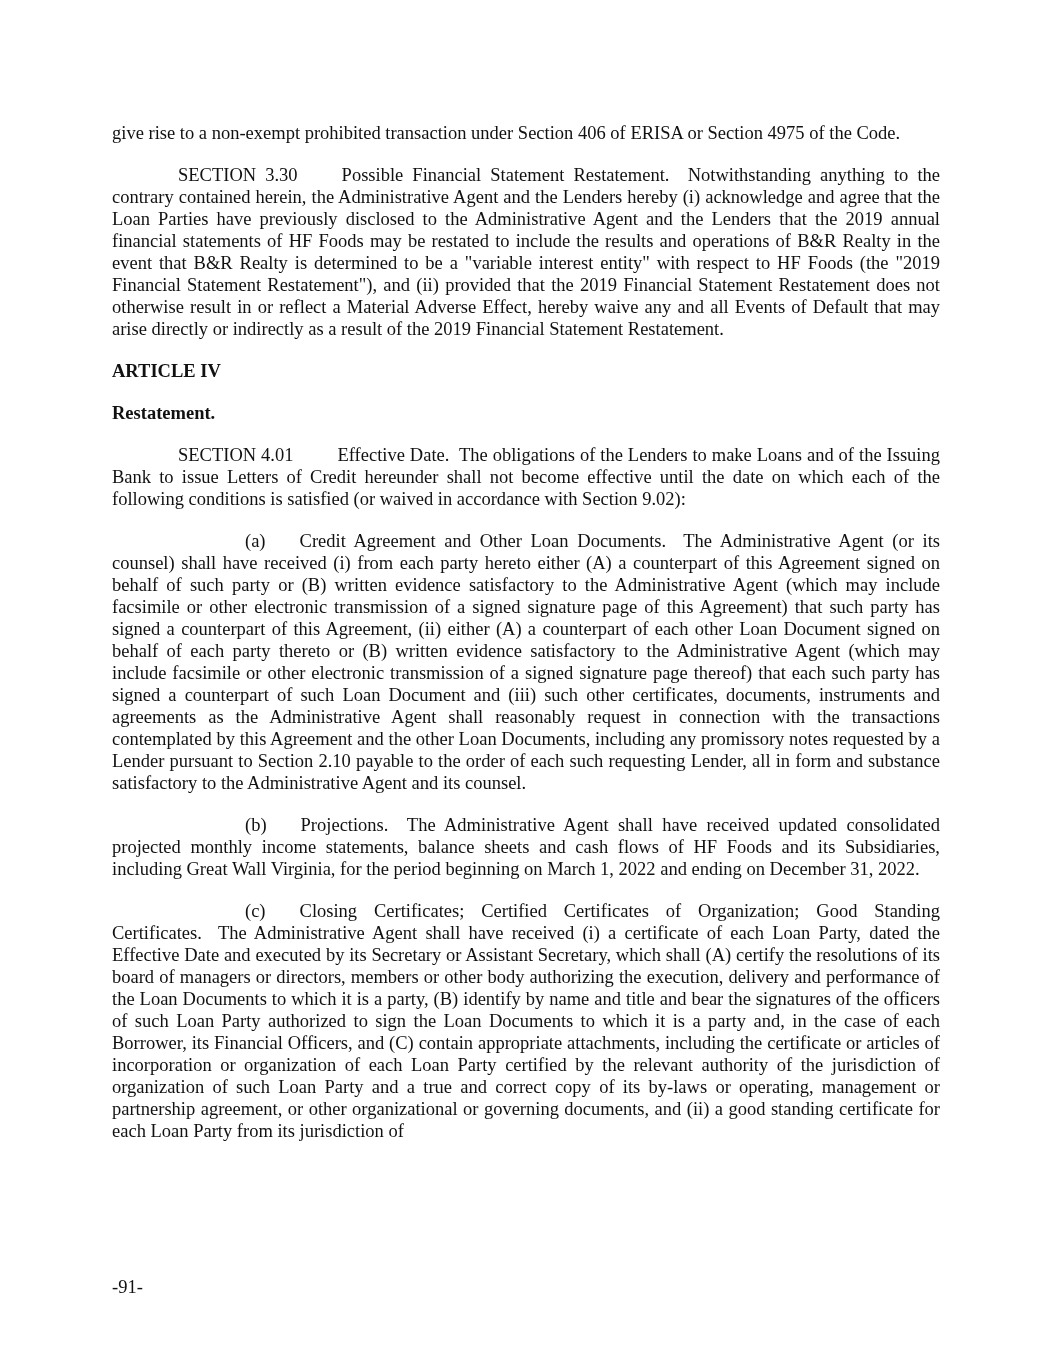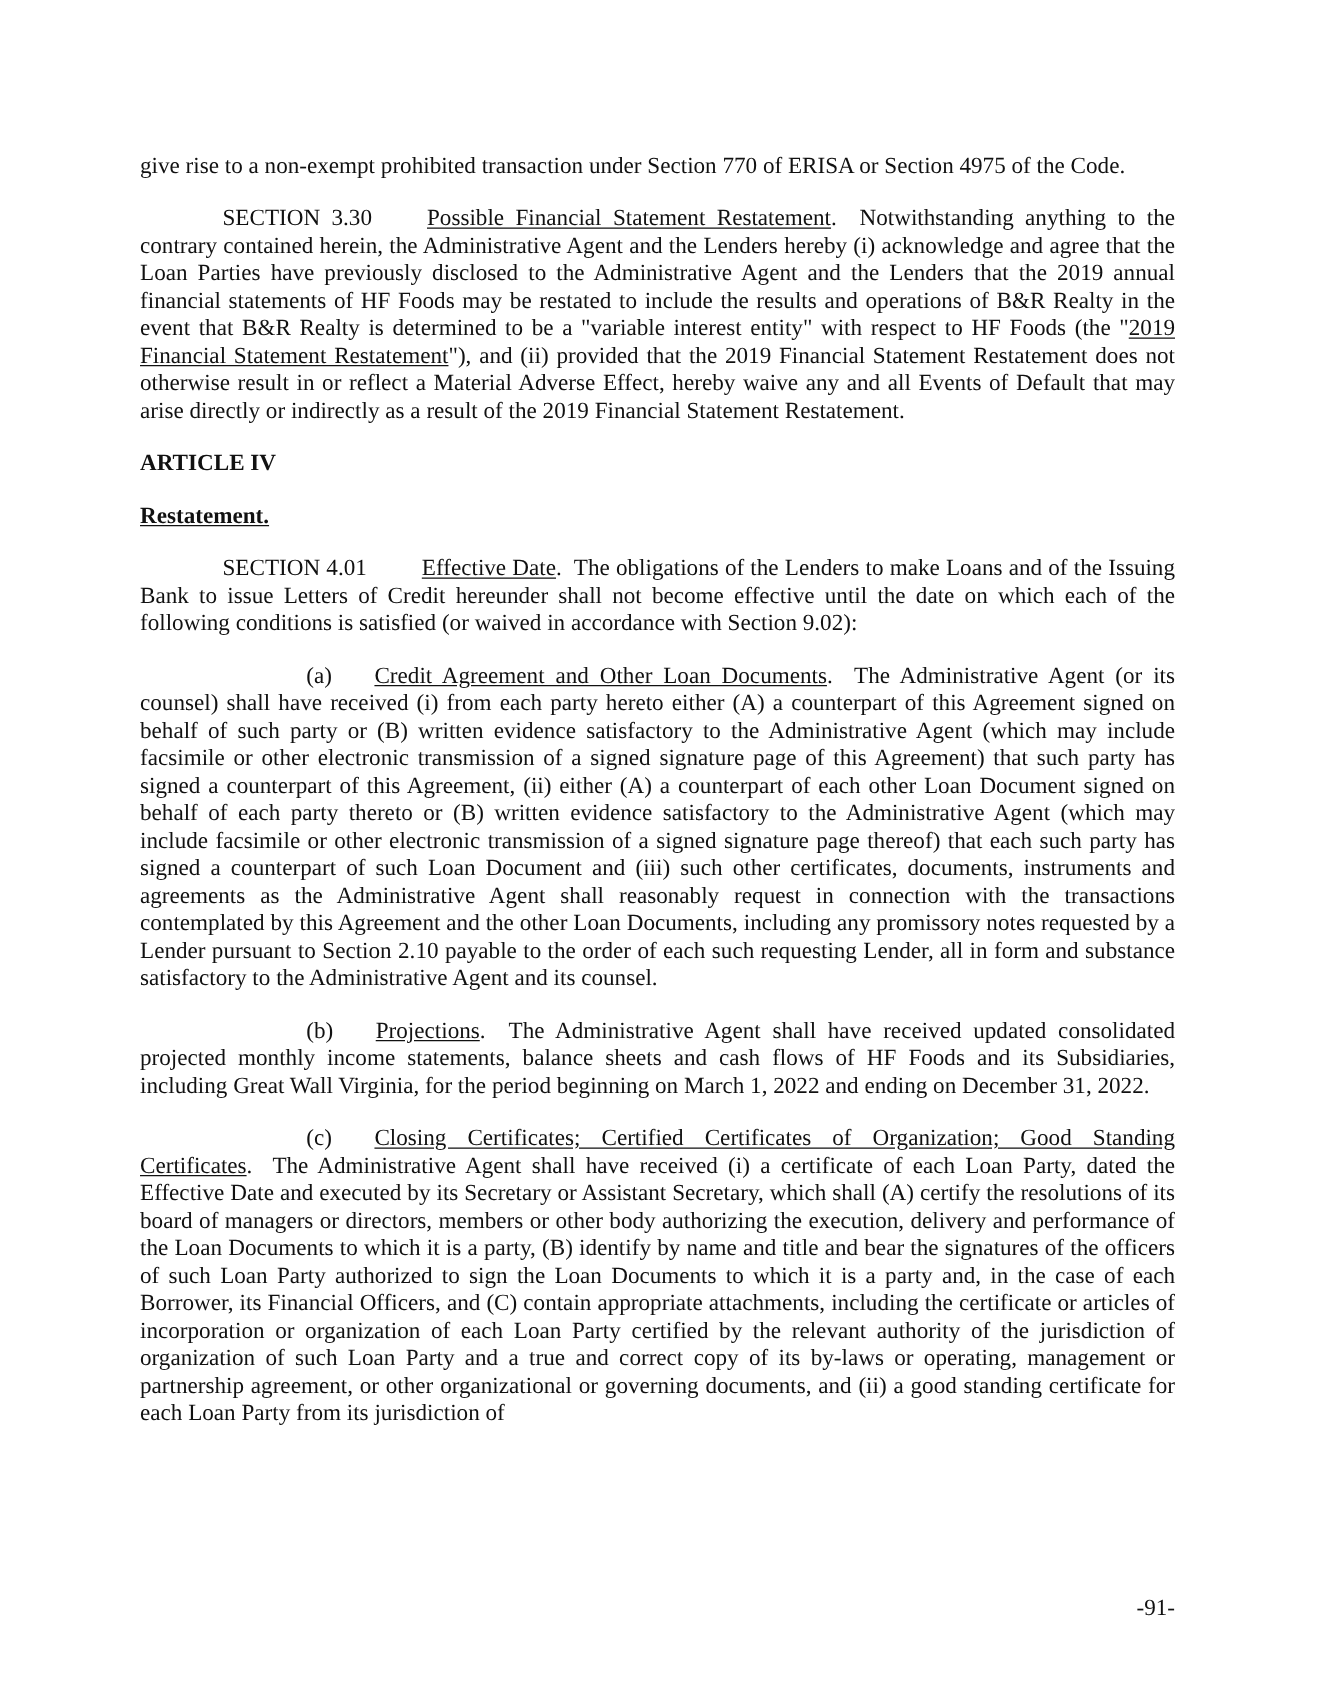--- a/index.html
+++ b/index.html
@@ -53,7 +53,7 @@
 
 <div class="page">
   <div class="content">
-      <p class="continuation-paragraph"><span class="">give rise to a non-exempt prohibited transaction under Section 770 of ERISA or Section 4975 of the Code.</span></p>
+      <p class="continuation-paragraph"><span class="">give rise to a non-exempt prohibited transaction under Section 406 of ERISA or Section 4975 of the Code.</span></p>
       <p class="section-paragraph"><span class="">SECTION 3.30</span><span class="tab"></span><span class="u ">Possible Financial Statement Restatement</span><span class="">.&nbsp; Notwithstanding anything to the contrary contained herein, the Administrative Agent and the Lenders hereby (i) acknowledge and agree that the Loan Parties have previously disclosed to the Administrative Agent and the Lenders that the 2019 annual financial statements of HF Foods may be restated to include the results and operations of B&amp;R Realty in the event that B&amp;R Realty is determined to be a "variable interest entity" with respect to HF Foods (the "</span><span class="u ">2019 Financial Statement Restatement</span><span class="">"), and (ii) provided that the 2019 Financial Statement Restatement does not otherwise result in or reflect a Material Adverse Effect, hereby waive any and all Events of Default that may arise directly or indirectly as a result of the 2019 Financial Statement Restatement.</span></p>
       <p class="article-heading heading"><span class="b">ARTICLE IV</span></p>
       <p class="section-title-heading heading"><span class="u b">Restatement.</span></p>

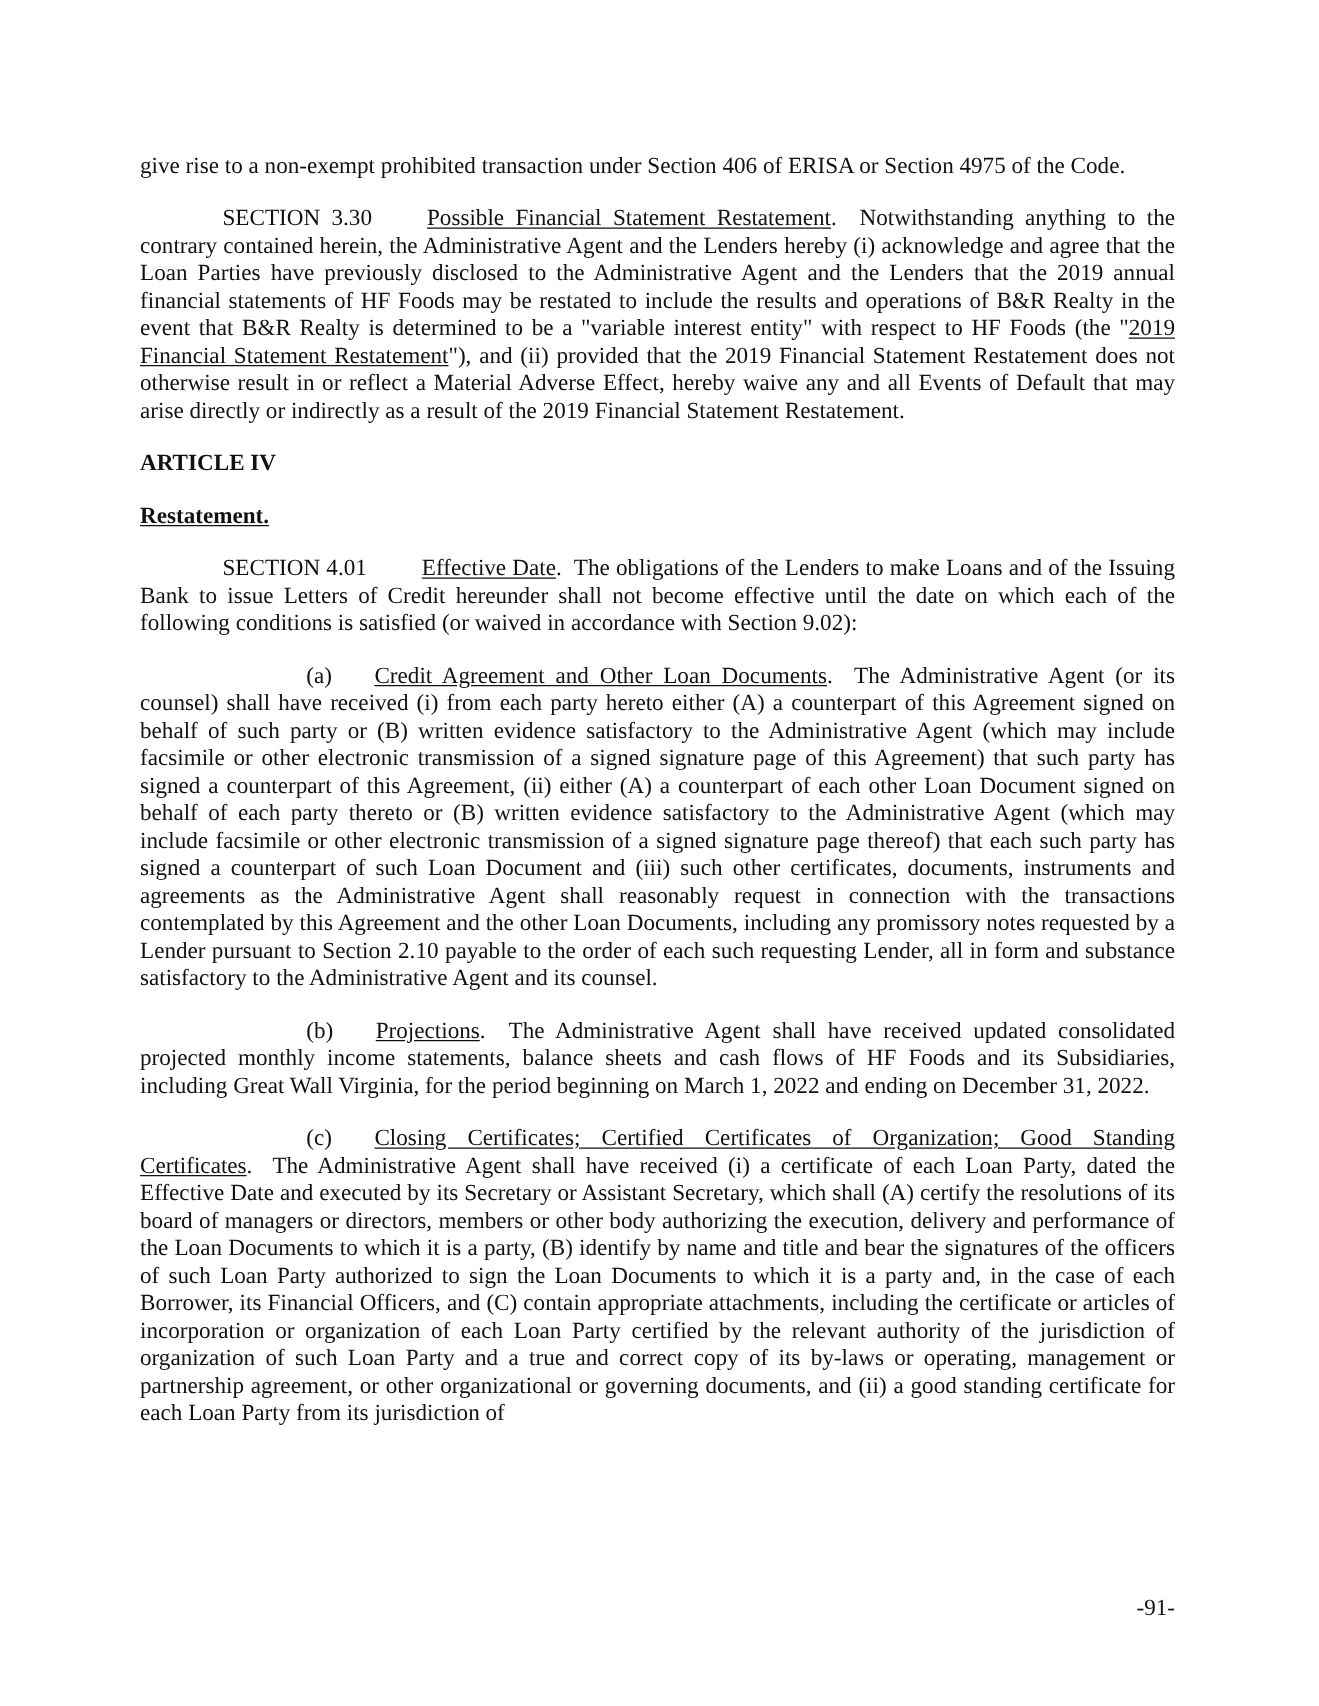--- a/index.html
+++ b/index.html
@@ -38,7 +38,7 @@
   }
   .tab { display: inline-block; width: 44px; }
   .subsection-paragraph .tab { width: 34px; }
-  .u { text-decoration: underline; text-underline-offset: 2px; }
+  .u { text-underline-offset: 2px; }
   .b { font-weight: bold; }
   .footer {
     position: absolute;

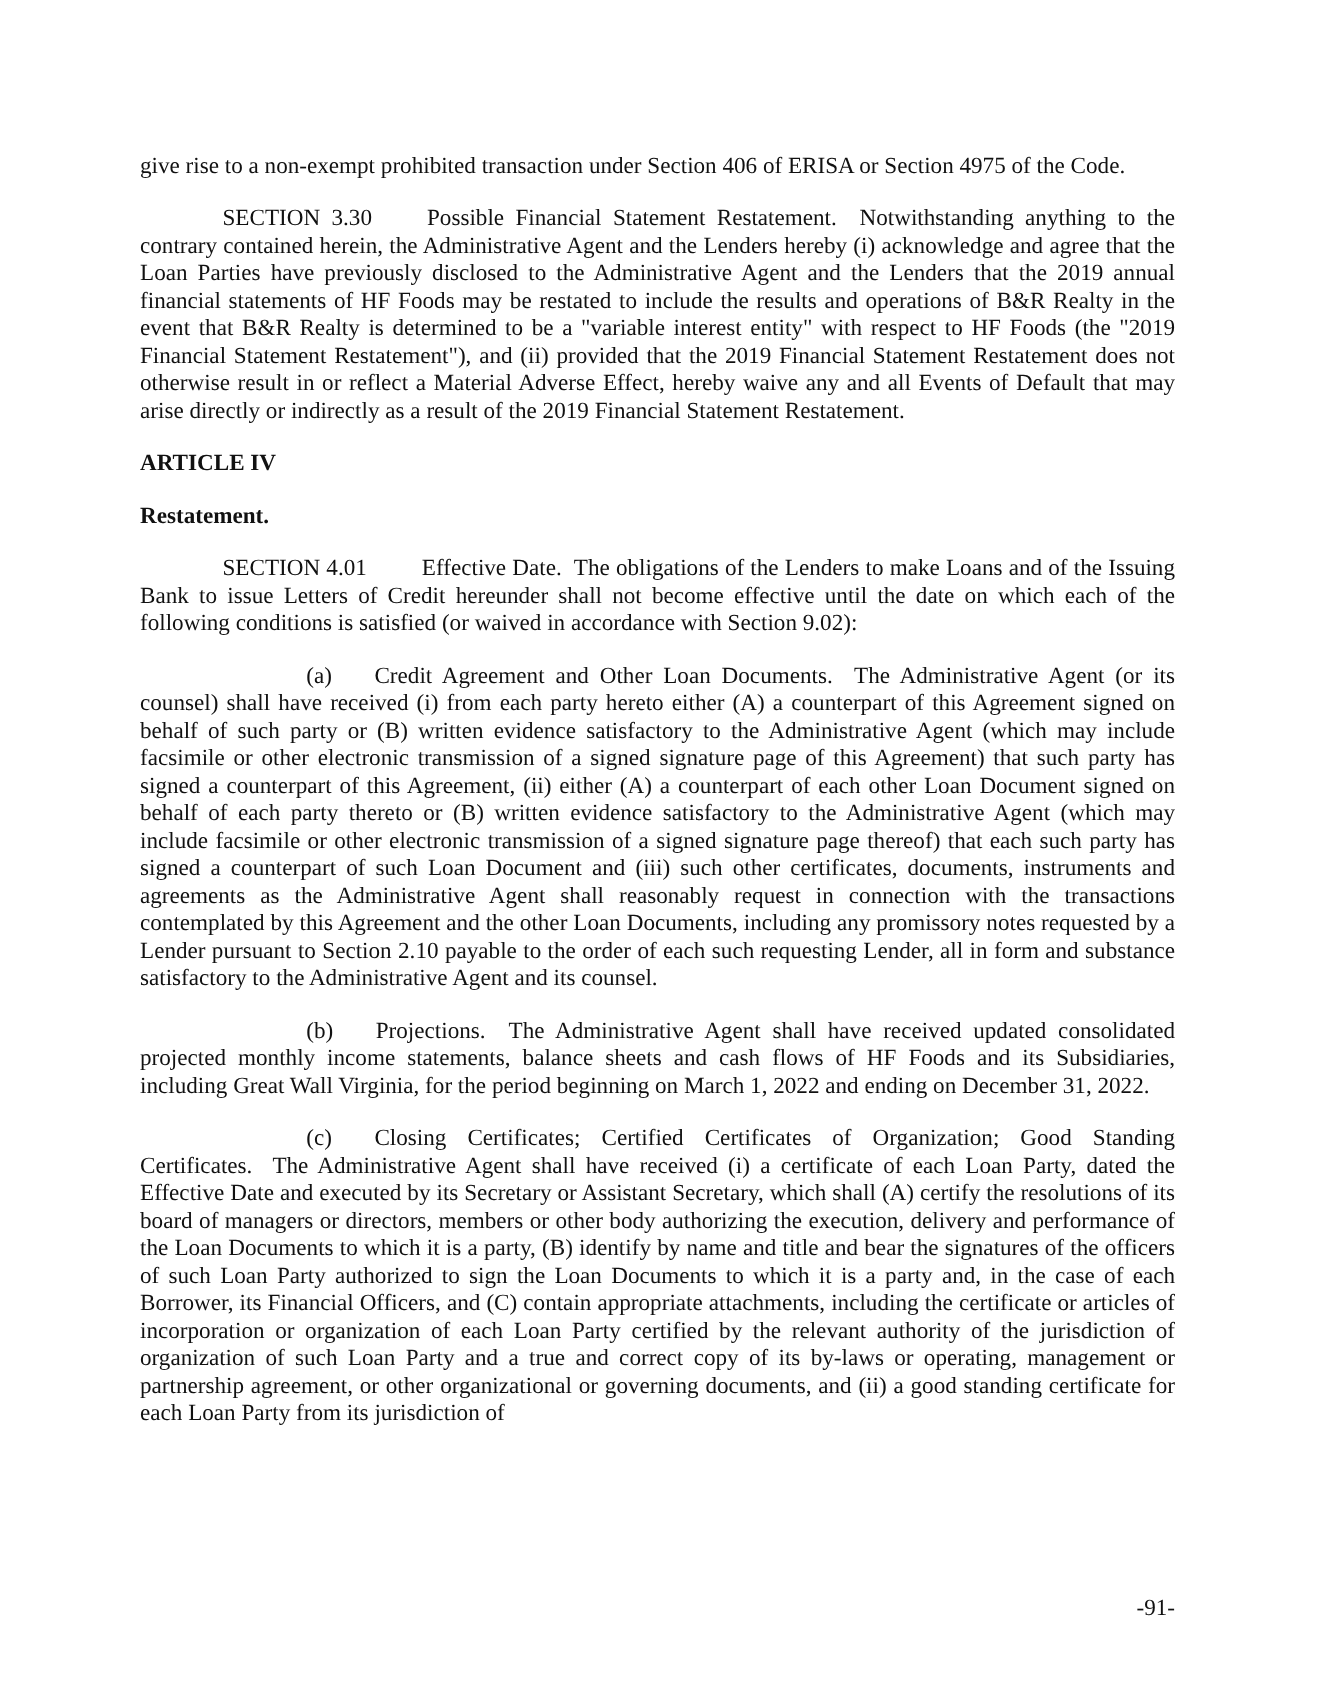--- a/index.html
+++ b/index.html
@@ -45,7 +45,7 @@
     left: 112px;
     width: 828px;
     top: 1276px;
-    text-align: right;
+    text-align: left;
   }
 </style>
 </head>

